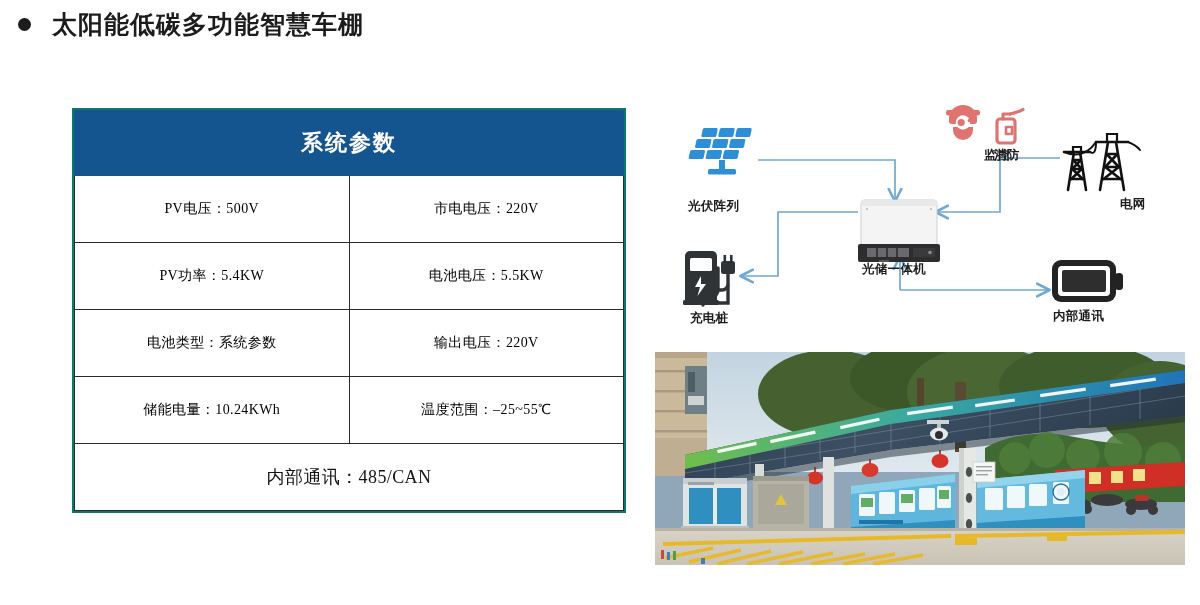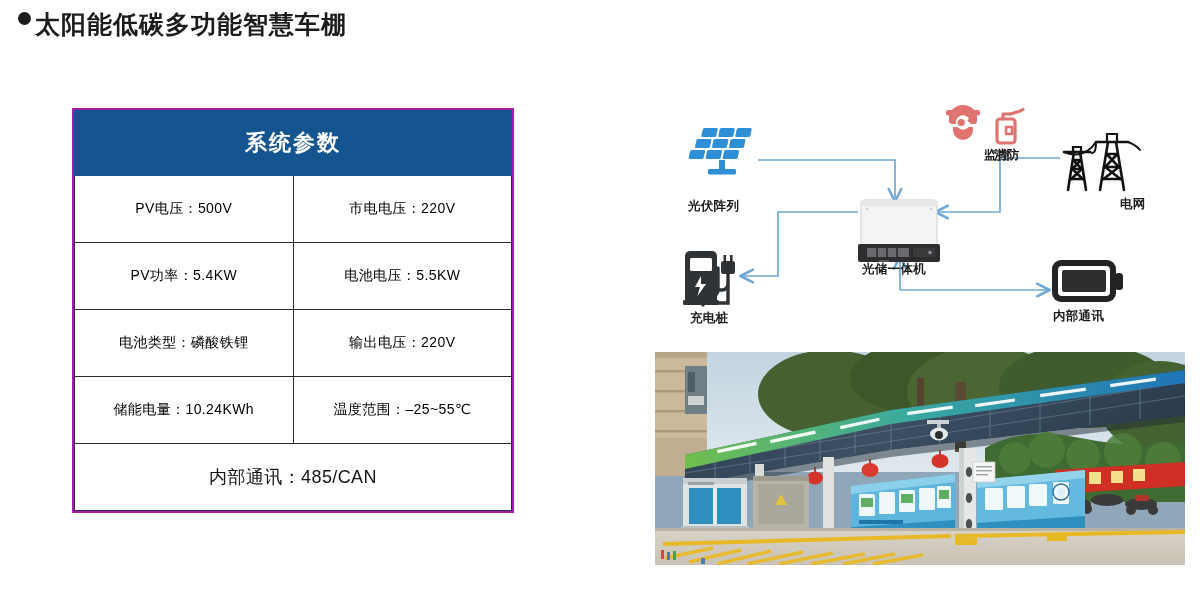--- a/index.html
+++ b/index.html
@@ -22,8 +22,8 @@
     left: 18px;
     top: 12px;
     display: flex;
-    align-items: flex-start;
-    gap: 4px;
+    align-items: center;
+    gap: 21px;
   }
   #bullet-dot {
     width: 13px;

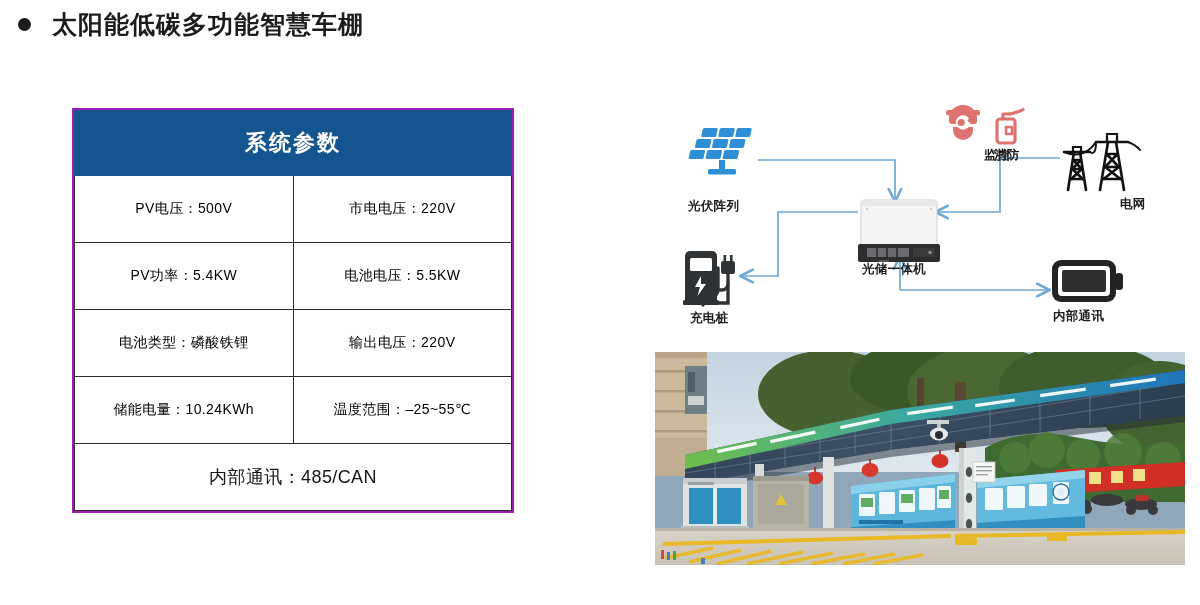--- a/index.html
+++ b/index.html
@@ -46,11 +46,12 @@
     position: absolute;
     left: 72px;
     top: 108px;
-    width: 442px;
-    border: 2px solid #a21caf;
+    width: 554px;
+    border: 2px solid #0f766e;
     border-collapse: collapse;
     background: #fff;
     box-sizing: border-box;
+    font-family: Liberation Serif, serif;
   }
   #spec-table table {
     width: 100%;

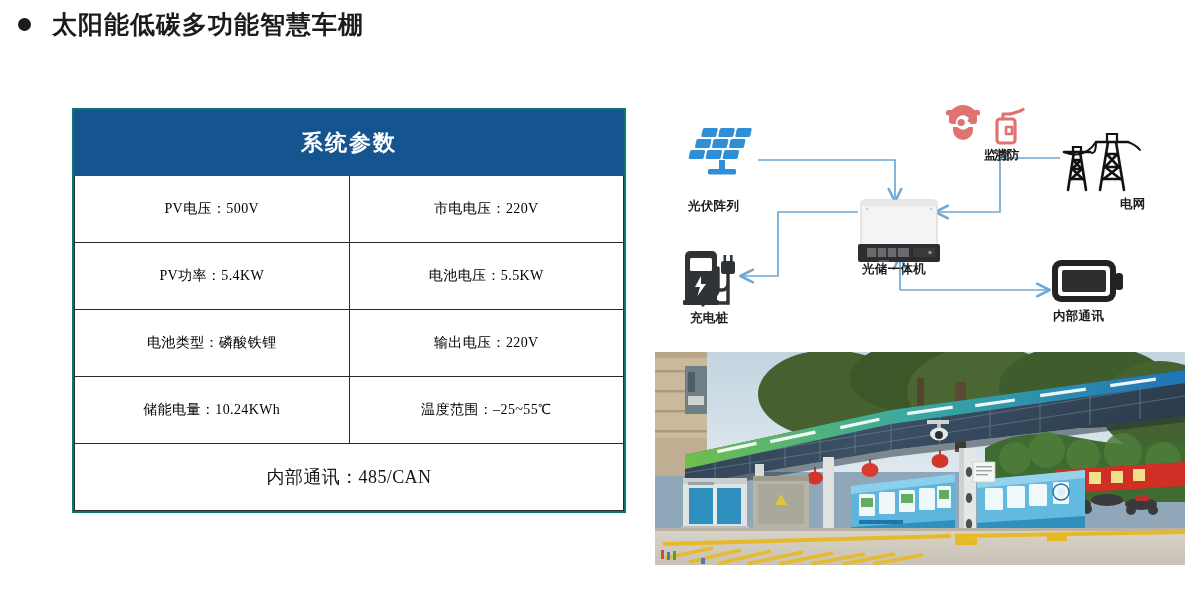--- a/index.html
+++ b/index.html
@@ -141,7 +141,7 @@
         <td class="tbl-cell">电池电压：5.5KW</td>
       </tr>
       <tr>
-        <td class="tbl-cell">电池类型：磷酸铁锂</td>
+        <td class="tbl-cell">电池类型：系统参数</td>
         <td class="tbl-cell">输出电压：220V</td>
       </tr>
       <tr>

